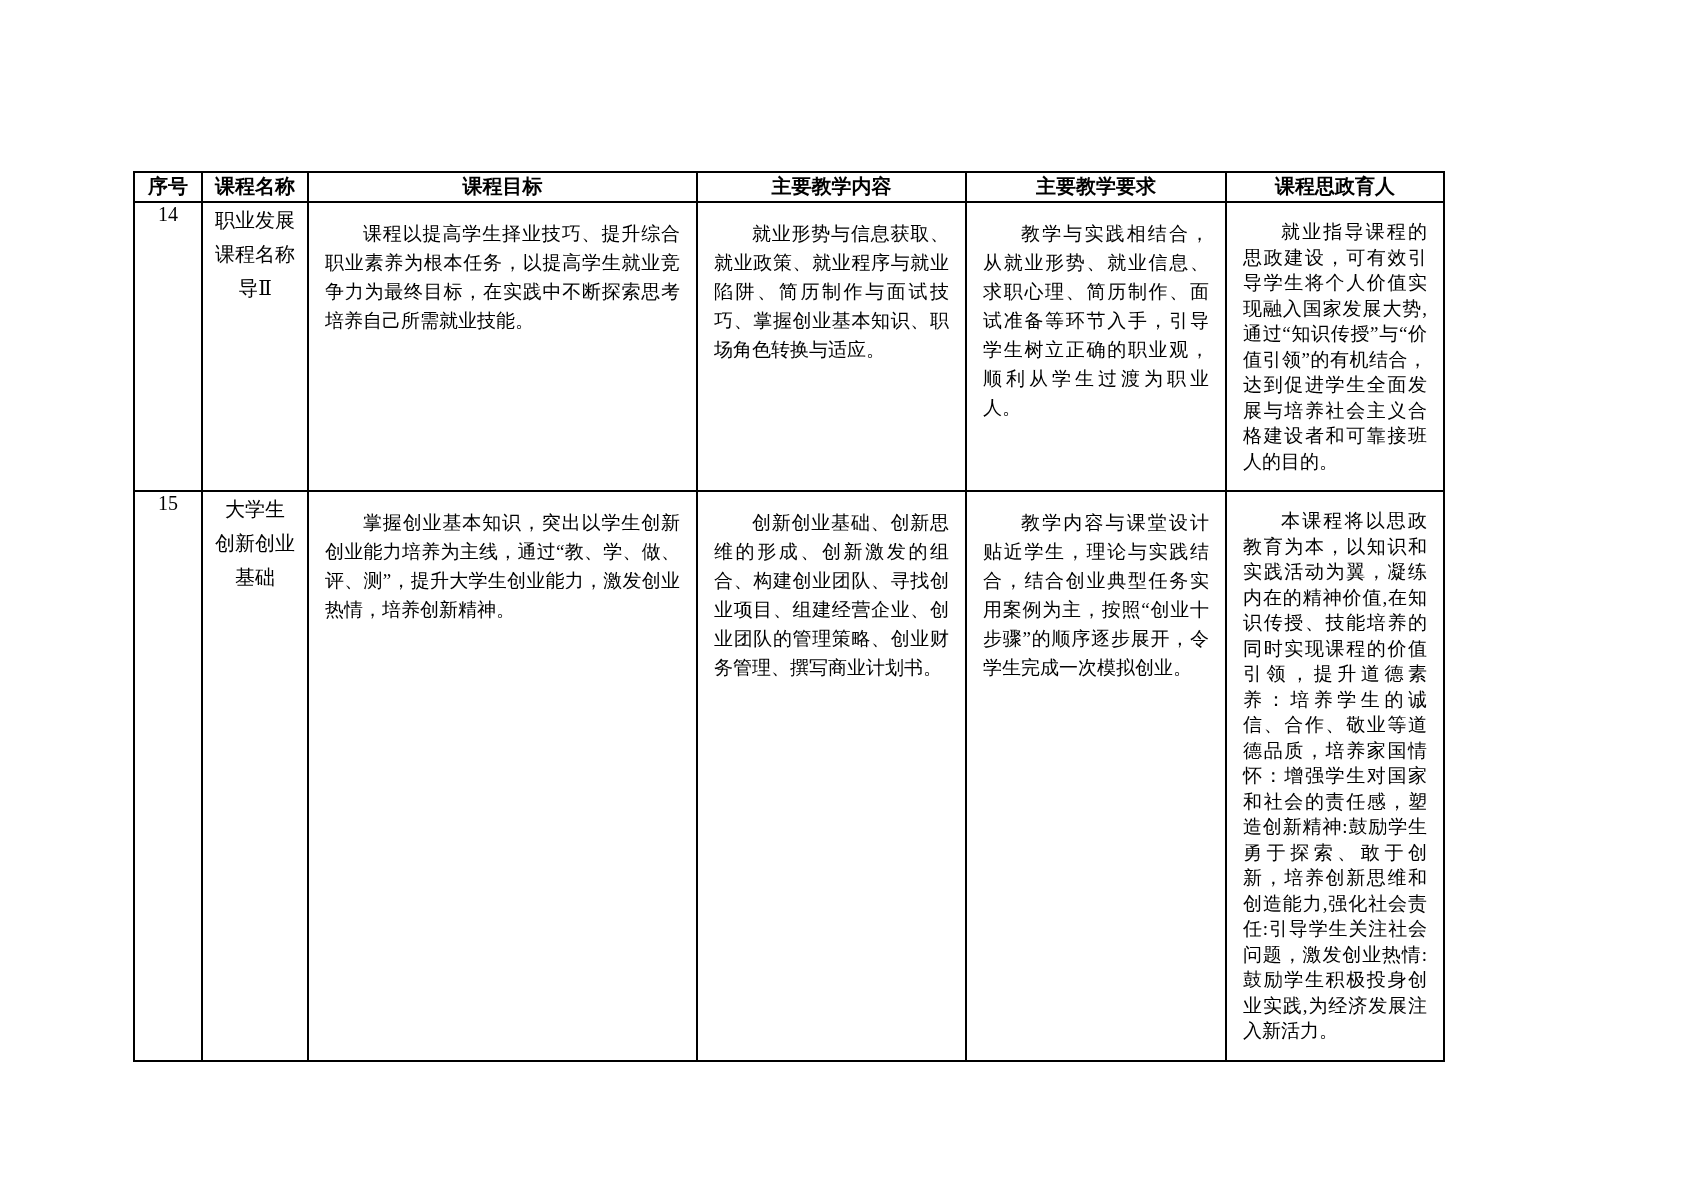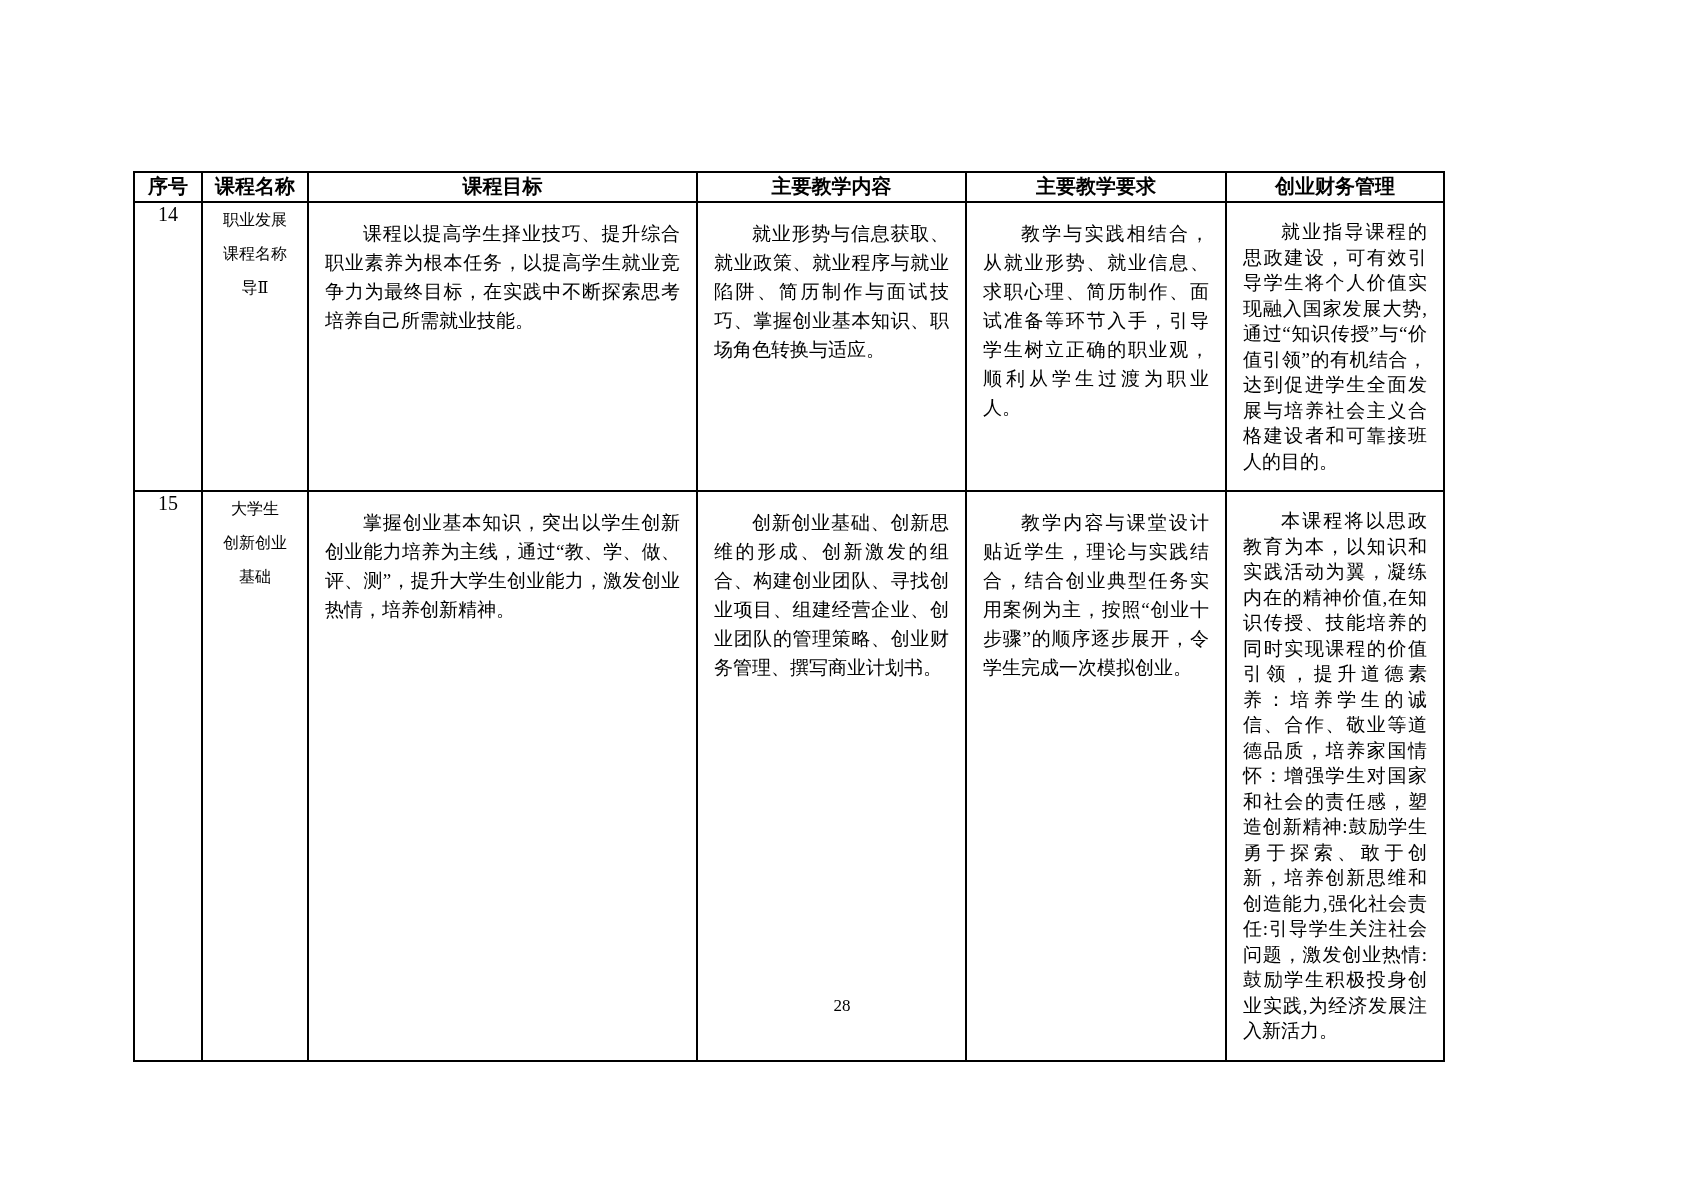--- a/index.html
+++ b/index.html
@@ -83,7 +83,7 @@
       <th class="hdr">课程目标</th>
       <th class="hdr">主要教学内容</th>
       <th class="hdr">主要教学要求</th>
-      <th class="hdr">创业财务管理</th>
+      <th class="hdr">课程思政育人</th>
     </tr>
 
     <tr class="row-14">

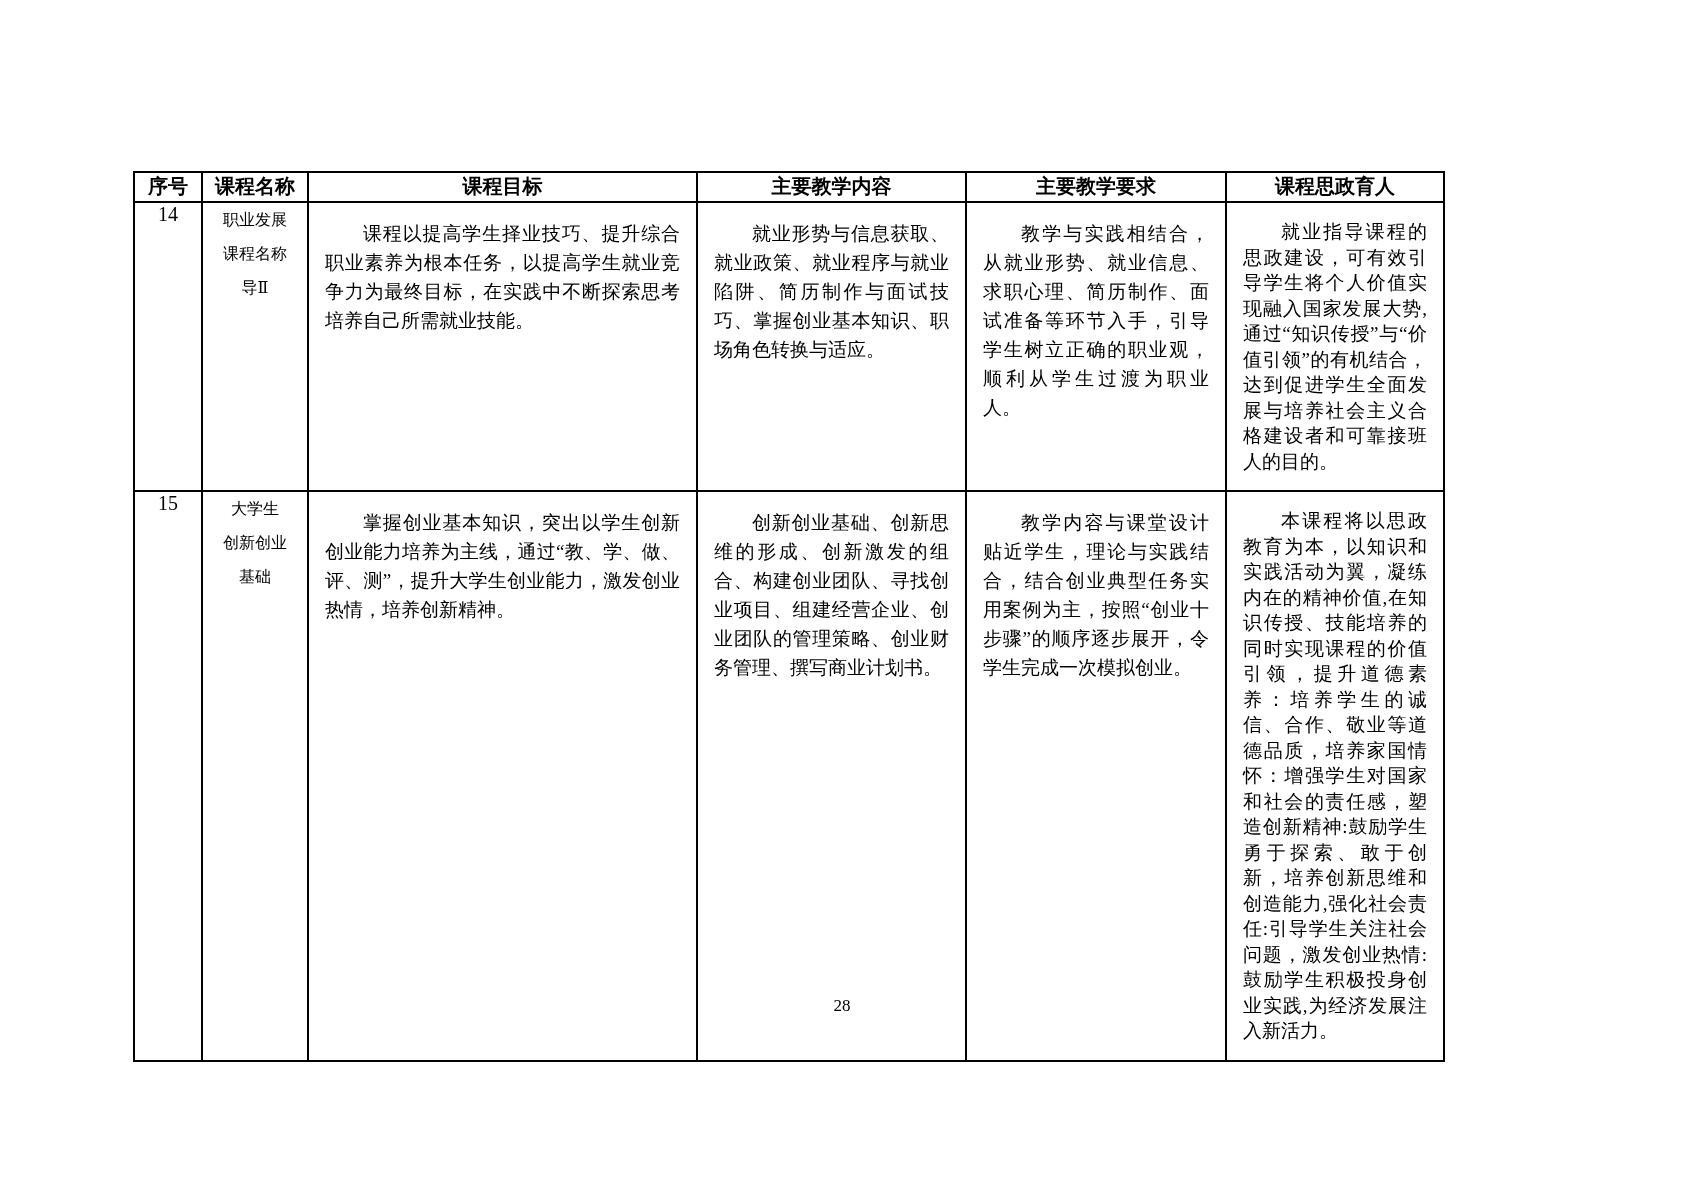--- a/index.html
+++ b/index.html
@@ -38,7 +38,7 @@
     vertical-align:middle;
     font-size:20px;
   }
-  .name-line { line-height:34px; font-size:16px; }
+  .name-line { line-height:34px; font-size:20px; }
   td.body-cell {
     font-size:19px;
     line-height:29px;

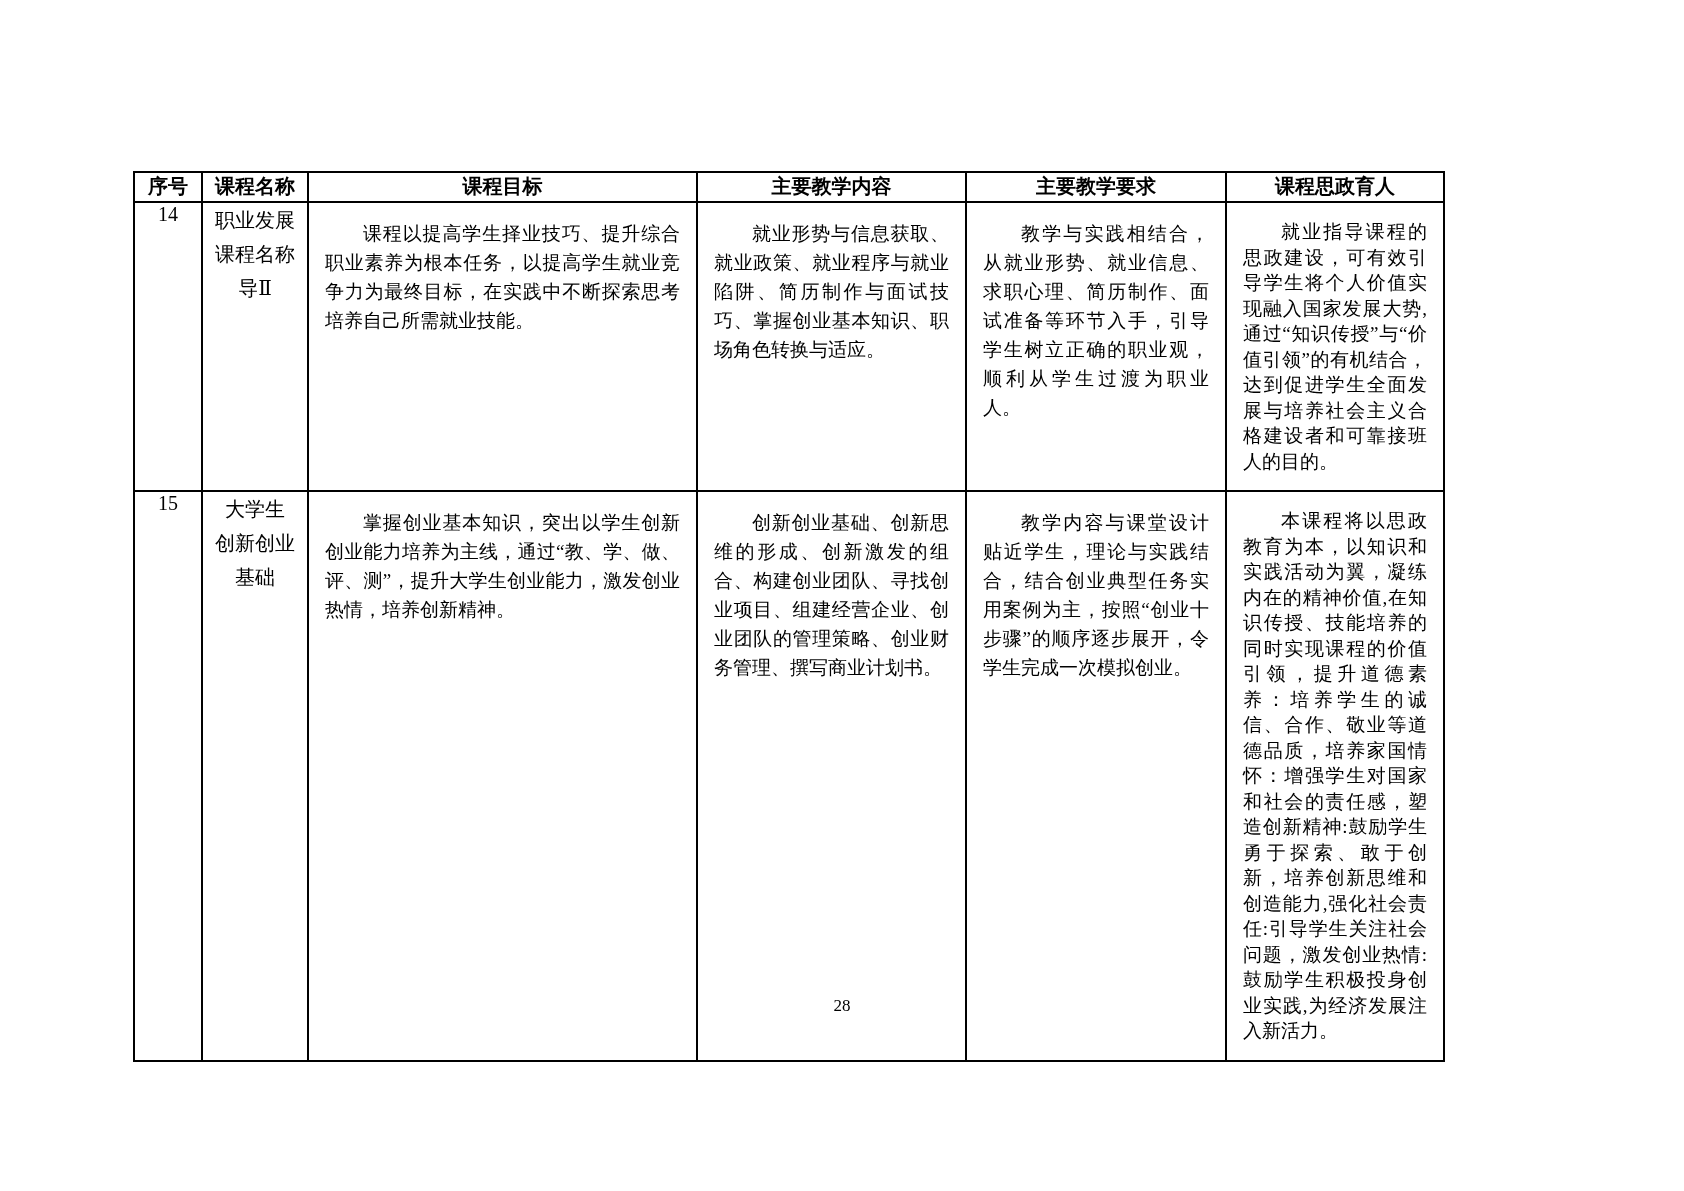--- a/index.html
+++ b/index.html
@@ -130,7 +130,6 @@
   </tbody>
     </table>
 
-  <div class="pageno">28</div>
 
 </div>
 

